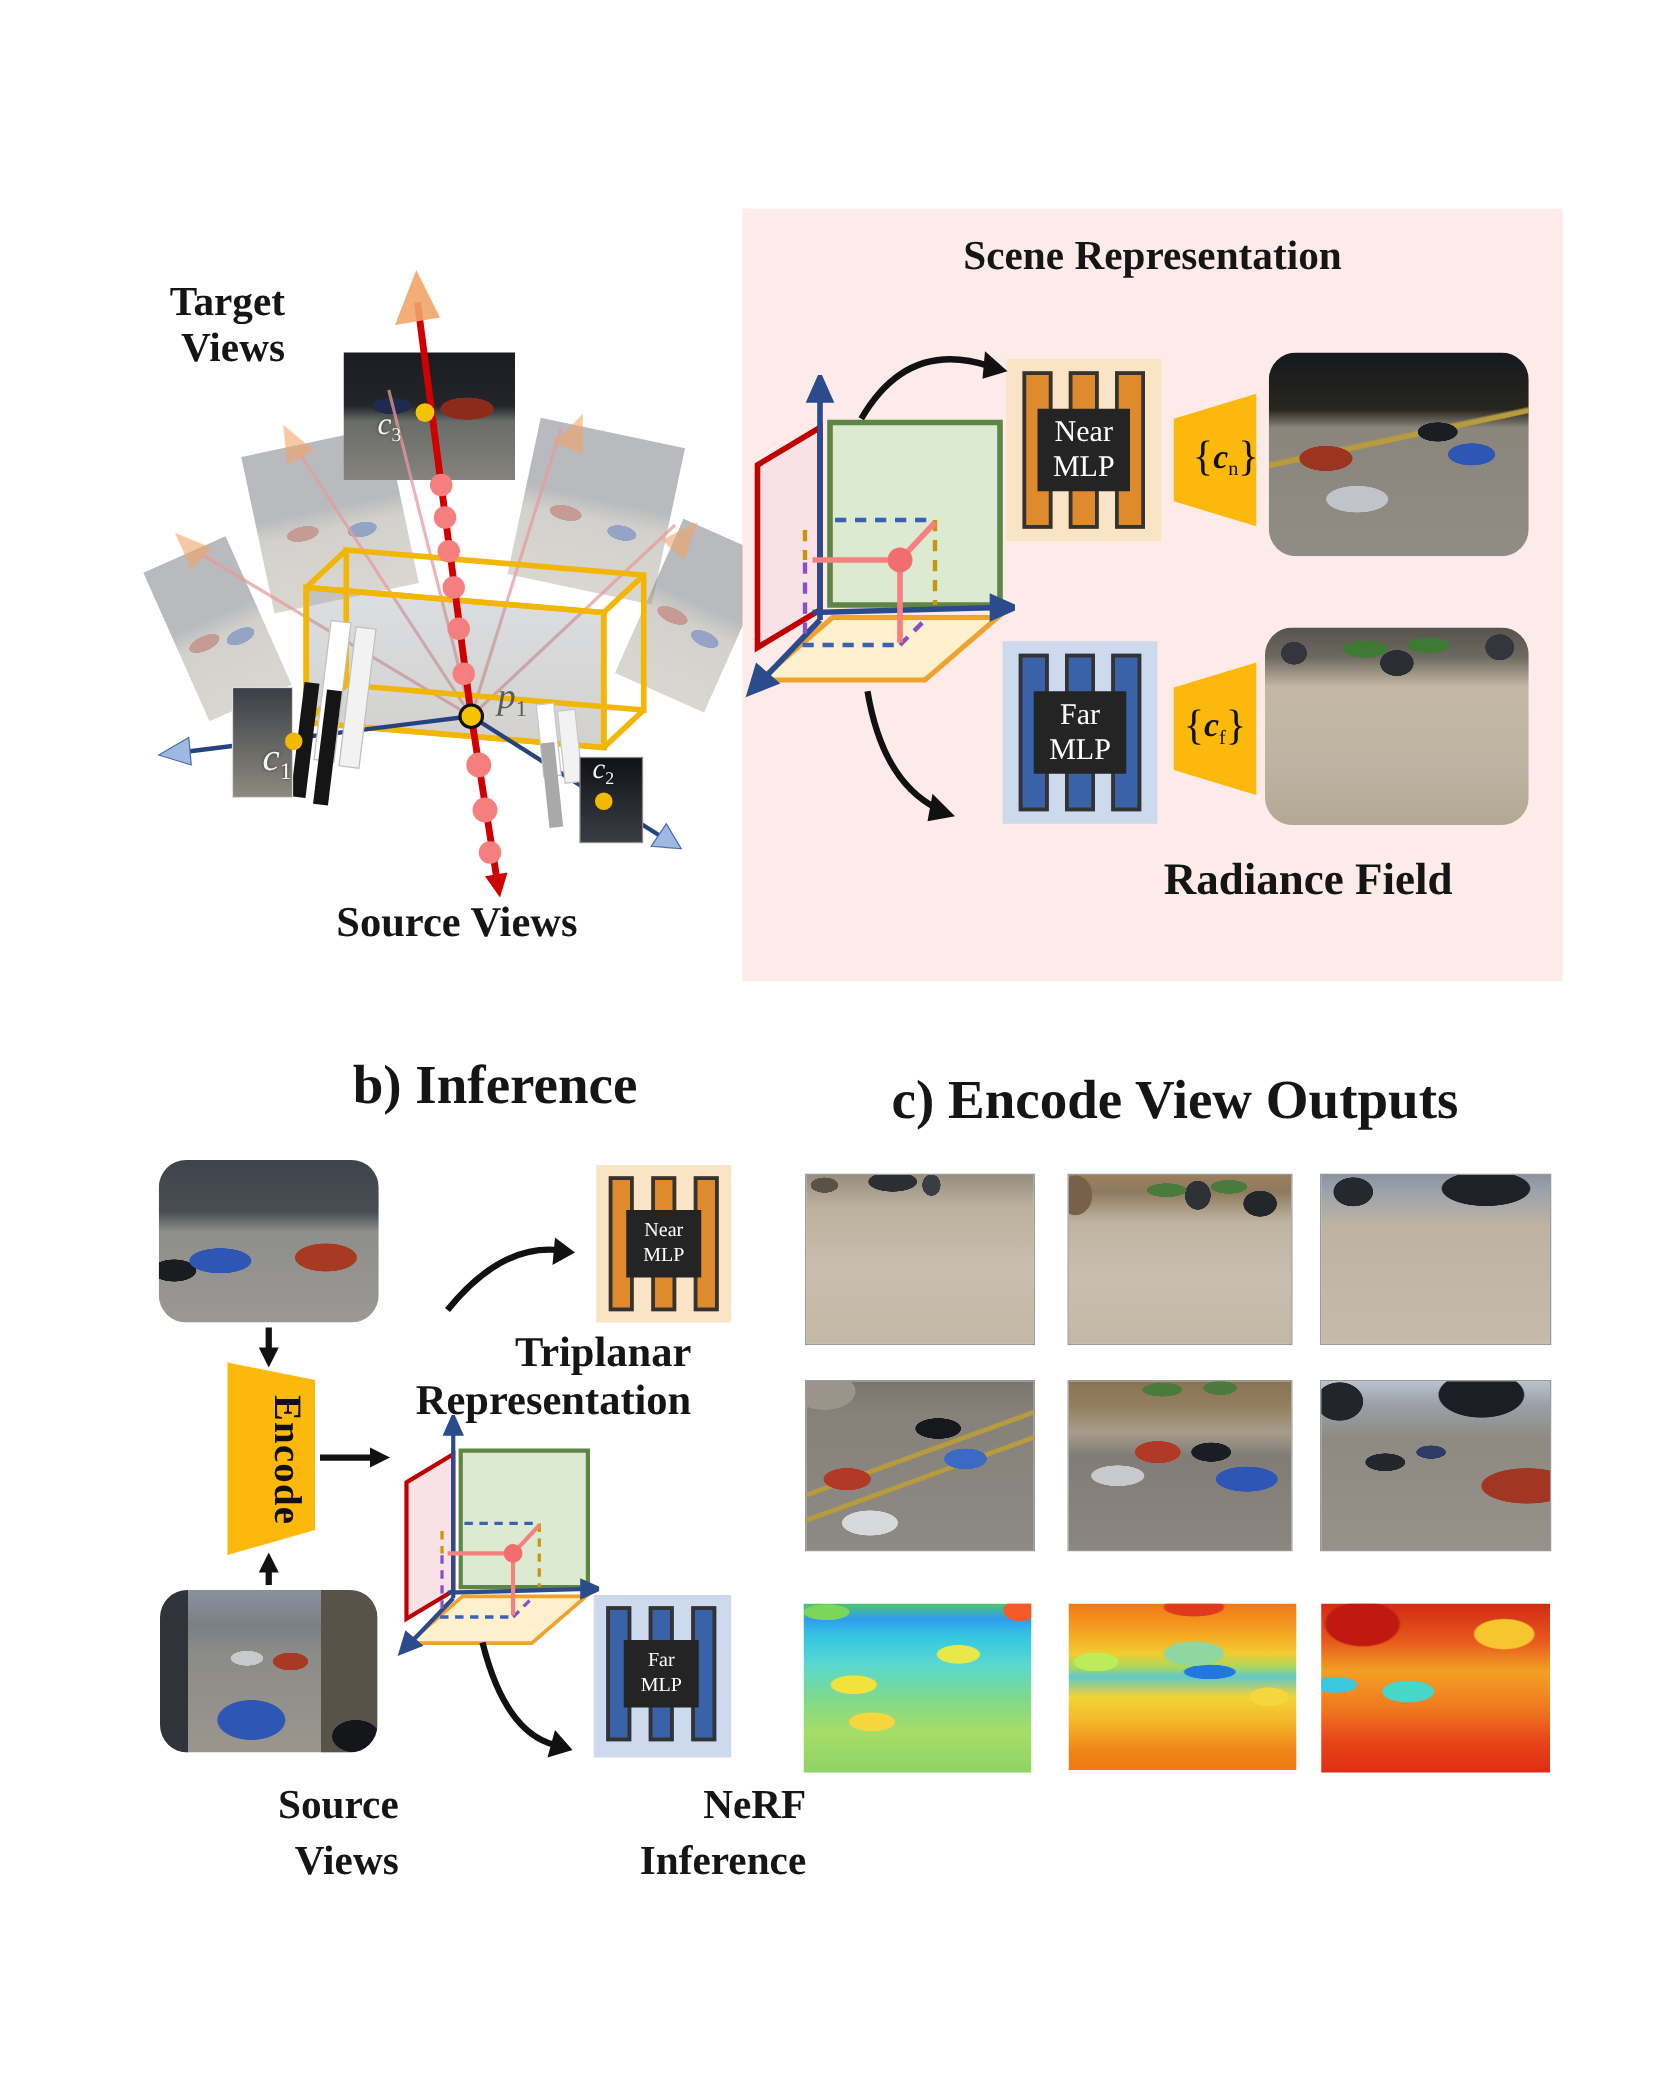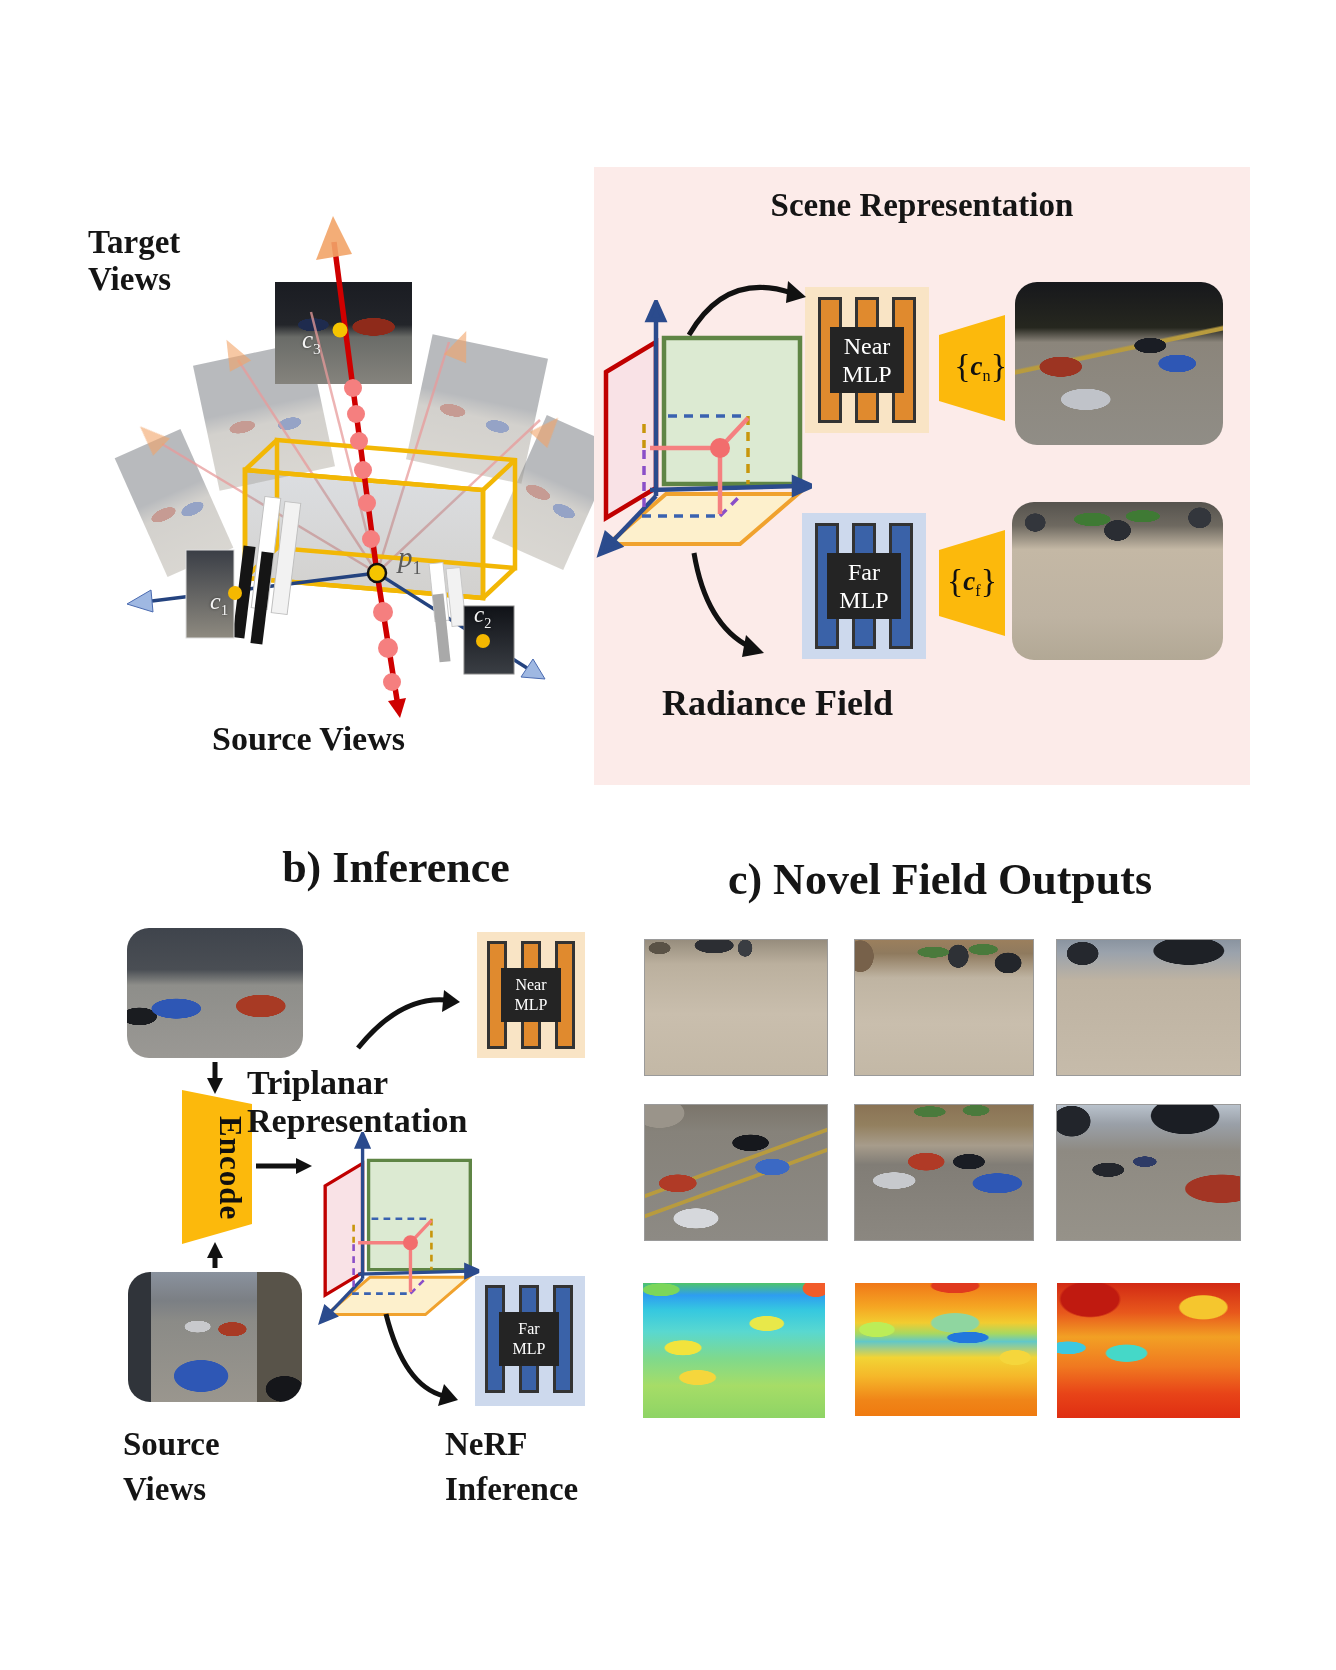--- a/index.html
+++ b/index.html
@@ -7,7 +7,7 @@
           font-family:"Liberation Serif","DejaVu Serif",serif;color:#111;}
   .abs{position:absolute;}
   .ttl{font-weight:700;text-align:center;color:#151515;}
-  .lbl{font-weight:700;text-align:left;color:#151515;}
+  .lbl{font-weight:700;text-align:right;color:#151515;}
   .ptlabel{position:absolute;font-style:italic;font-family:"Liberation Serif",serif;}
   .ptlabel sub{font-style:normal;font-size:.62em;}
   .white{color:#f5f5f5;text-shadow:0 0 3px rgba(0,0,0,.55);}

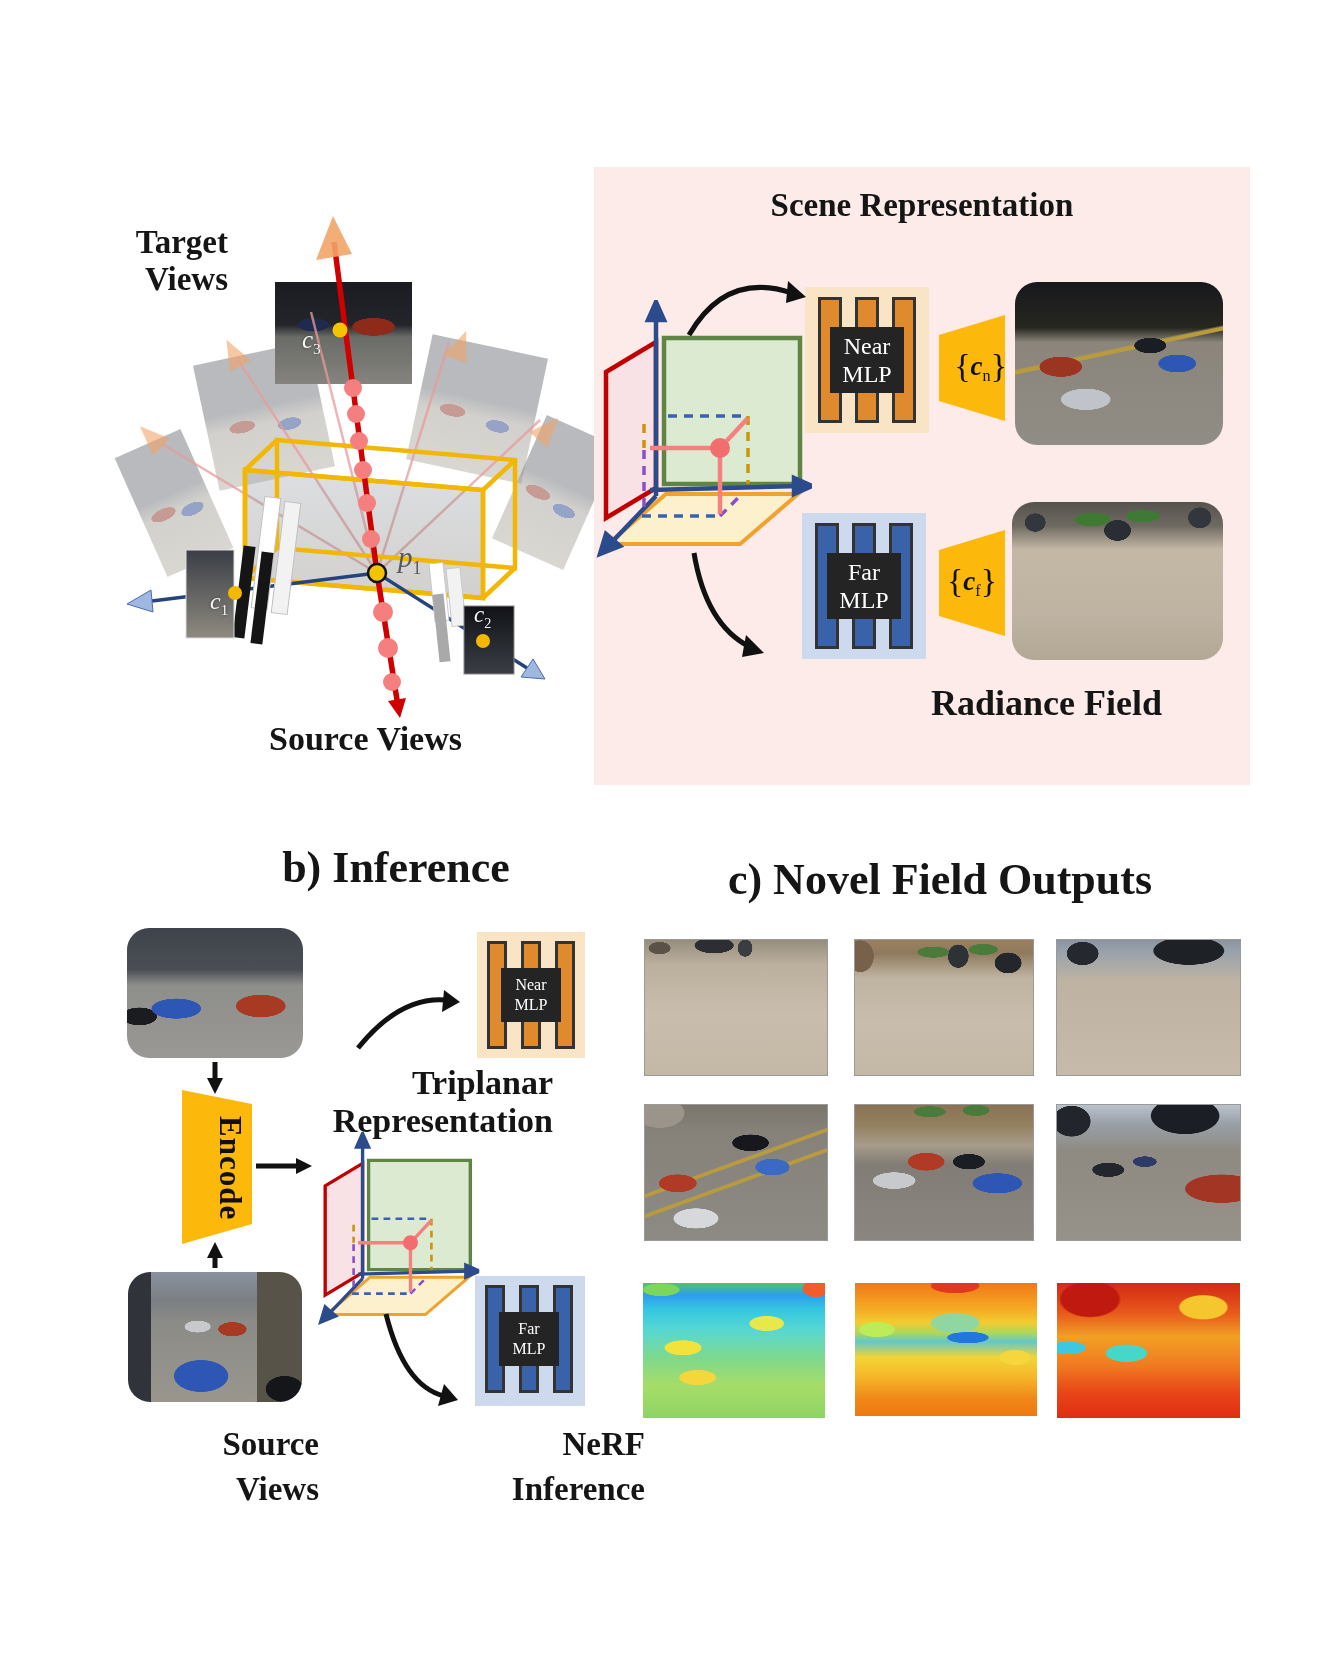--- a/index.html
+++ b/index.html
@@ -240,7 +240,7 @@
 
   <span class="ptlabel white" style="left:302px;top:326px;font-size:25px;"><i>c</i><sub>3</sub></span>
   <span class="ptlabel" style="left:398px;top:541px;font-size:29px;color:#5a5a5a;"><i>p</i><sub>1</sub></span>
-  <span class="ptlabel white" style="left:210px;top:588px;font-size:24px;text-align:right;"><i>c</i><sub>1</sub></span>
+  <span class="ptlabel white" style="left:210px;top:588px;font-size:31px;text-align:right;"><i>c</i><sub>1</sub></span>
   <span class="ptlabel white" style="left:474px;top:602px;font-size:23px;"><i>c</i><sub>2</sub></span>
 
   <div class="abs lbl" style="left:212px;top:720px;width:250px;font-size:34px;">Source Views</div>

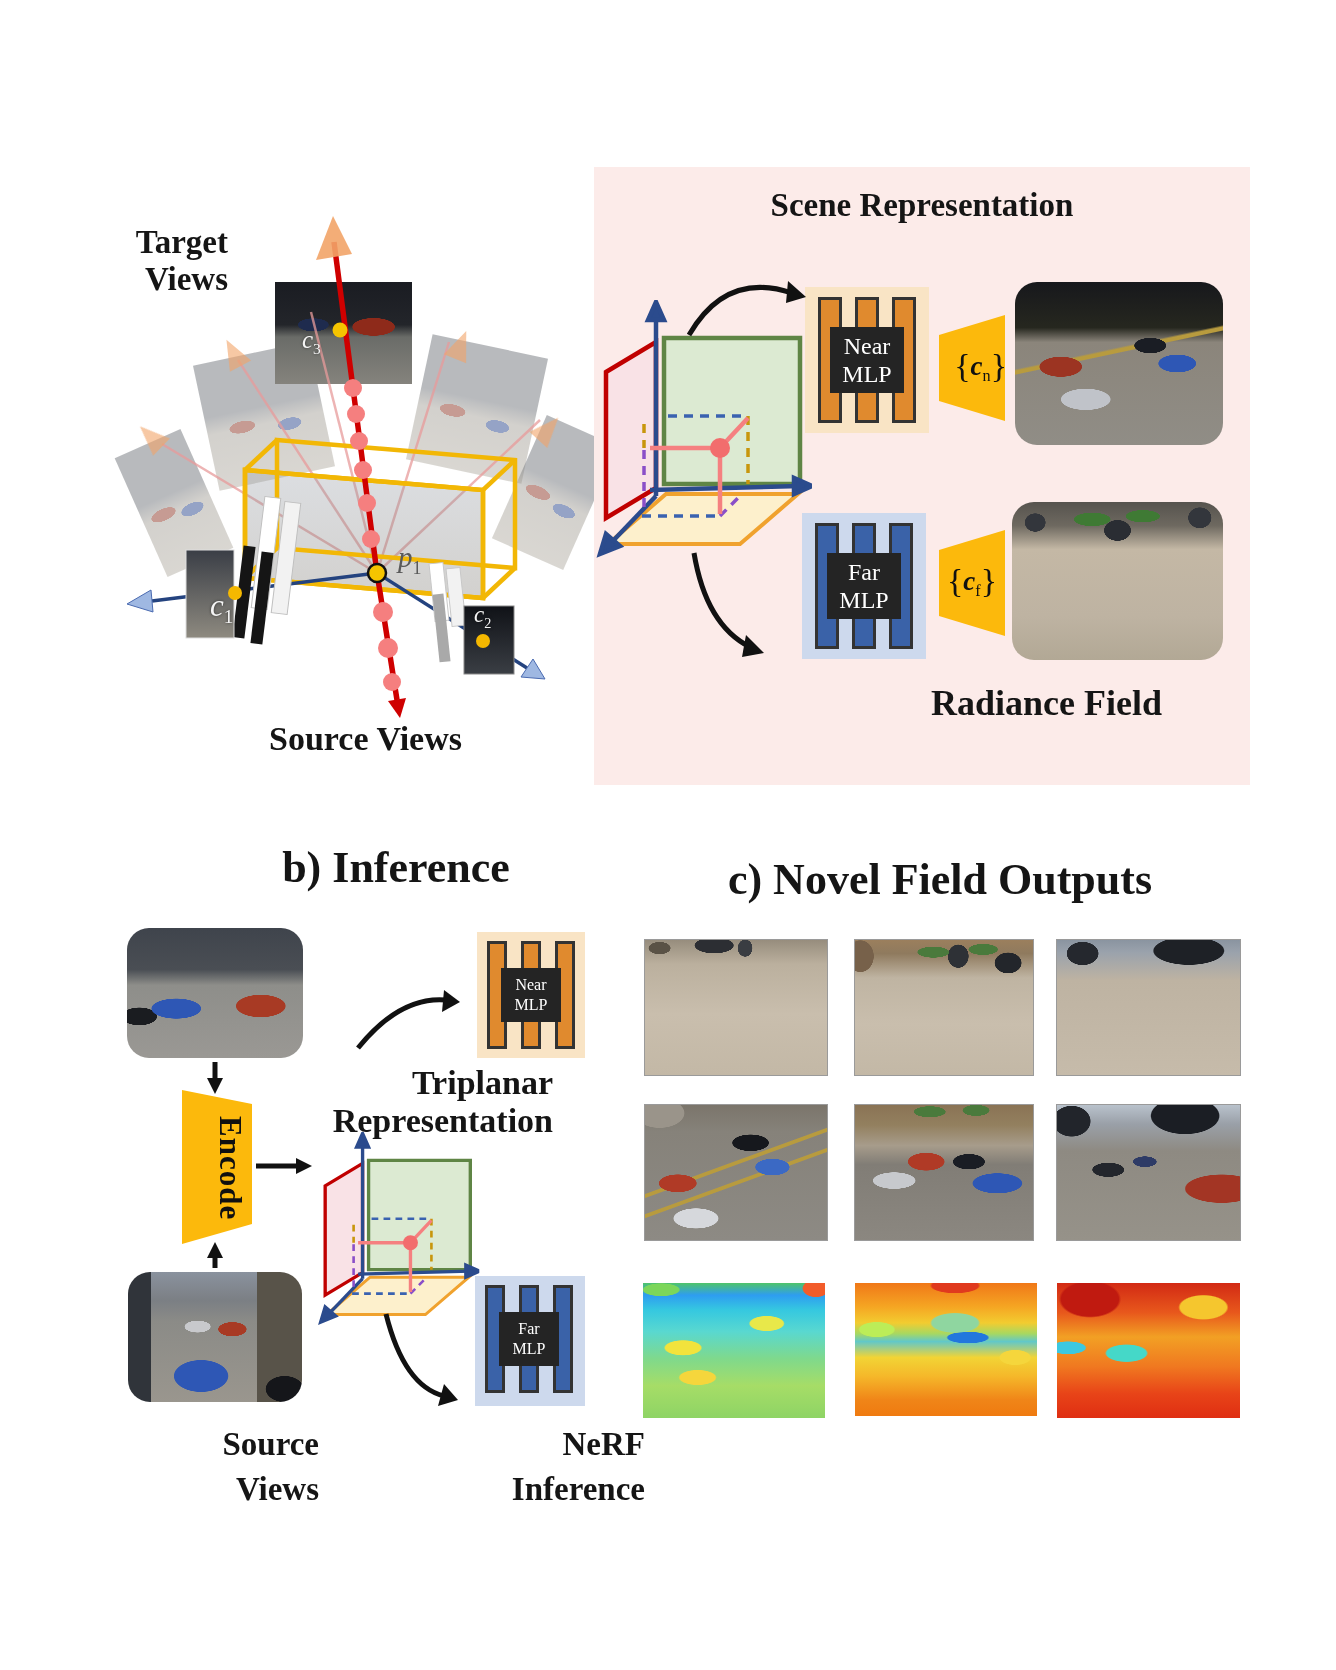--- a/index.html
+++ b/index.html
@@ -386,7 +386,7 @@
     <div>Inference</div>
   </div>
 
-  <div class="abs ttl" style="left:640px;top:854px;width:600px;font-size:44px;">c) Novel Field Outputs</div>
+  <div class="abs ttl" style="left:640px;top:854px;width:600px;font-size:44px;">c) Encode View Outputs</div>
 
   <div class="ph ph-o11 brd" style="left:645px;top:940px;width:182px;height:135px;"></div>
   <div class="ph ph-o12 brd" style="left:855px;top:940px;width:178px;height:135px;"></div>

